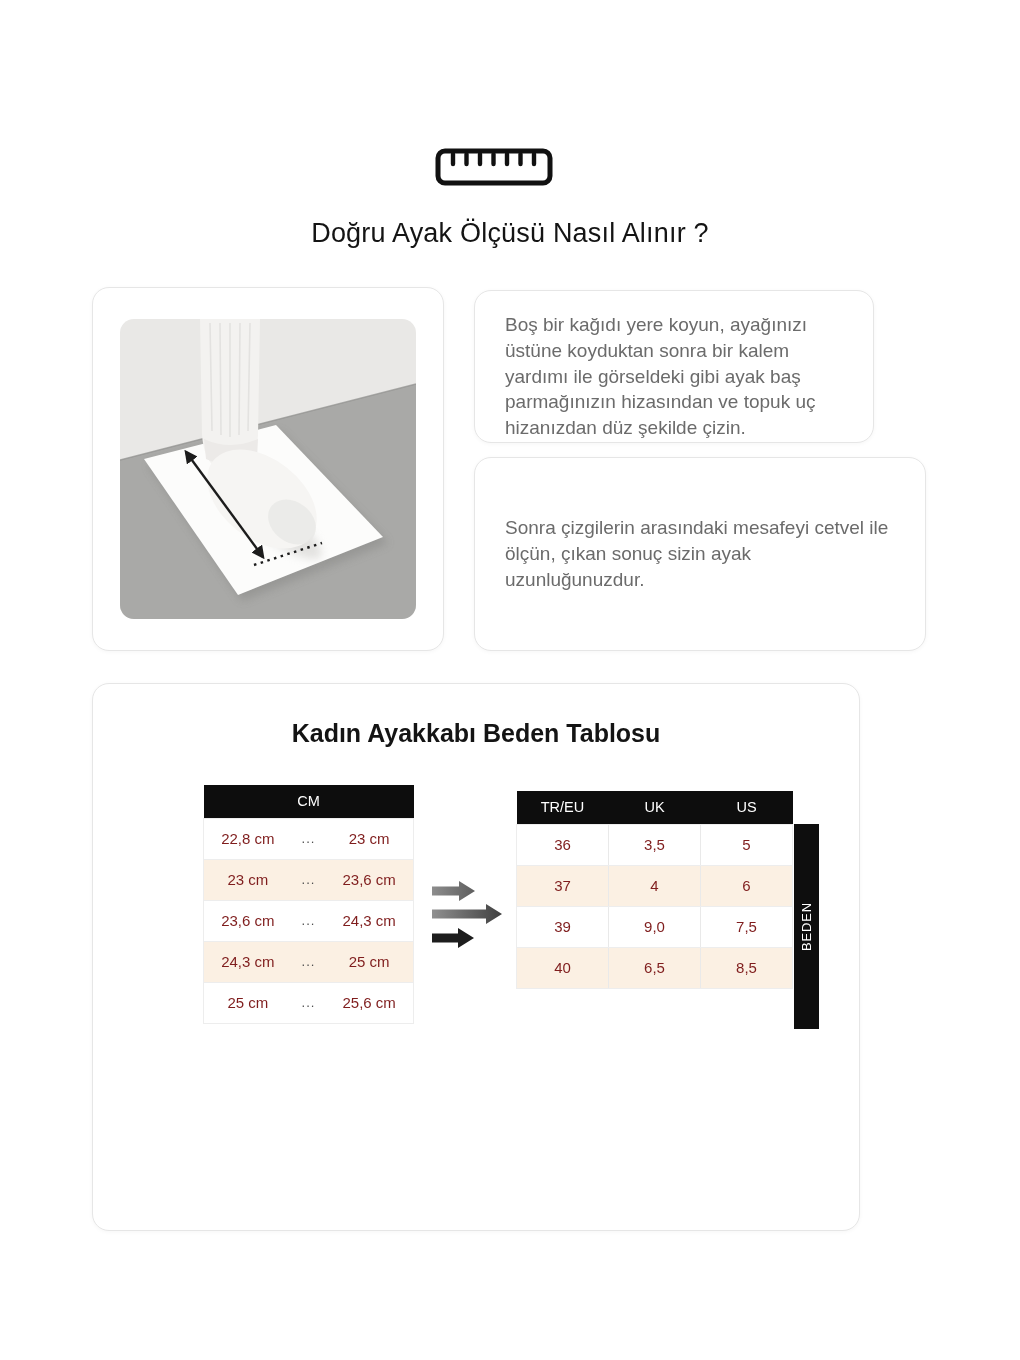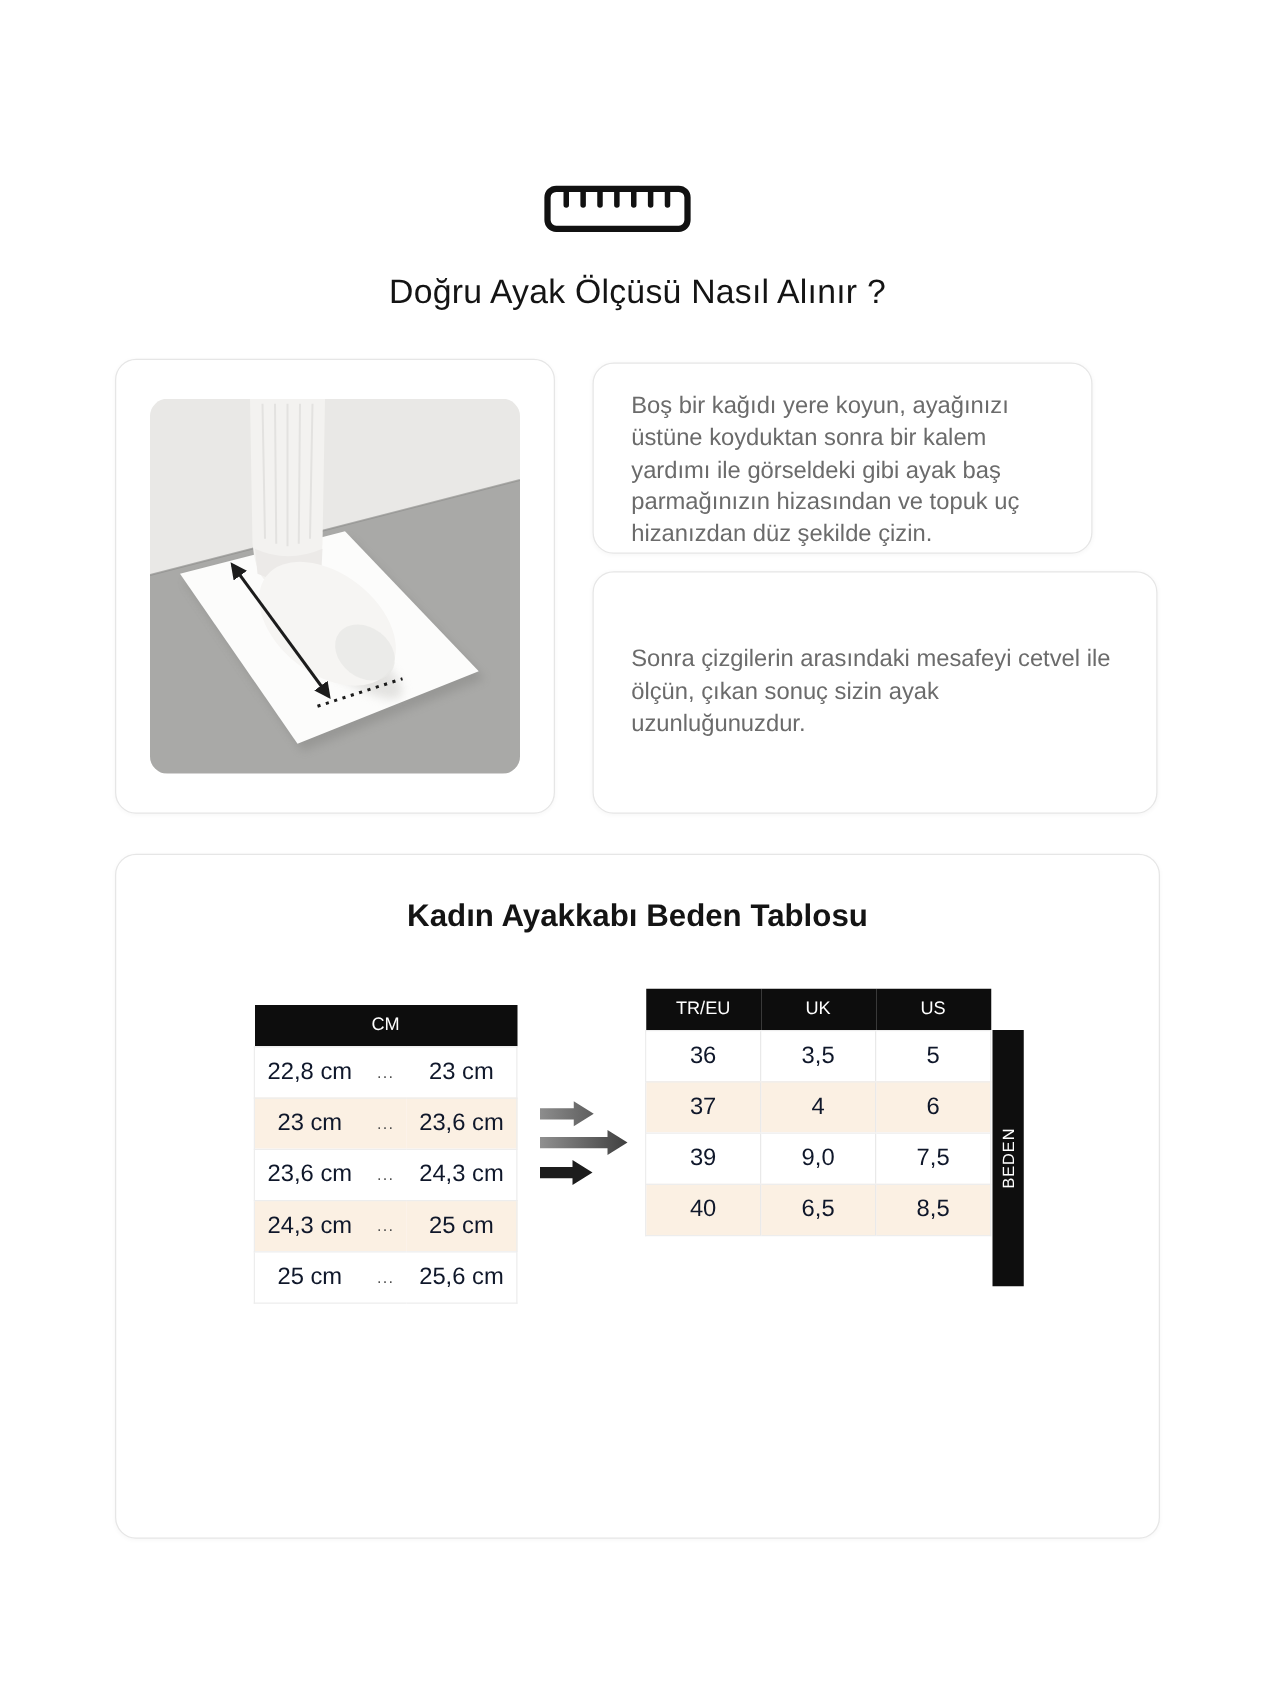--- a/index.html
+++ b/index.html
@@ -18,7 +18,7 @@
   .photo-card   { left:92px;  top:287px; width:352px; height:364px; }
   .step1-card   { left:474px; top:290px; width:400px; height:153px; }
   .step2-card   { left:474px; top:457px; width:452px; height:194px; display:flex; align-items:center; }
-  .big-card     { left:92px;  top:683px; width:836px; height:548px; }
+  .big-card     { left:92px;  top:683px; width:768px; height:548px; }
 
   .photo-frame { position:absolute; left:27px; top:31px; width:296px; height:300px;
                  border-radius:14px; overflow:hidden; }

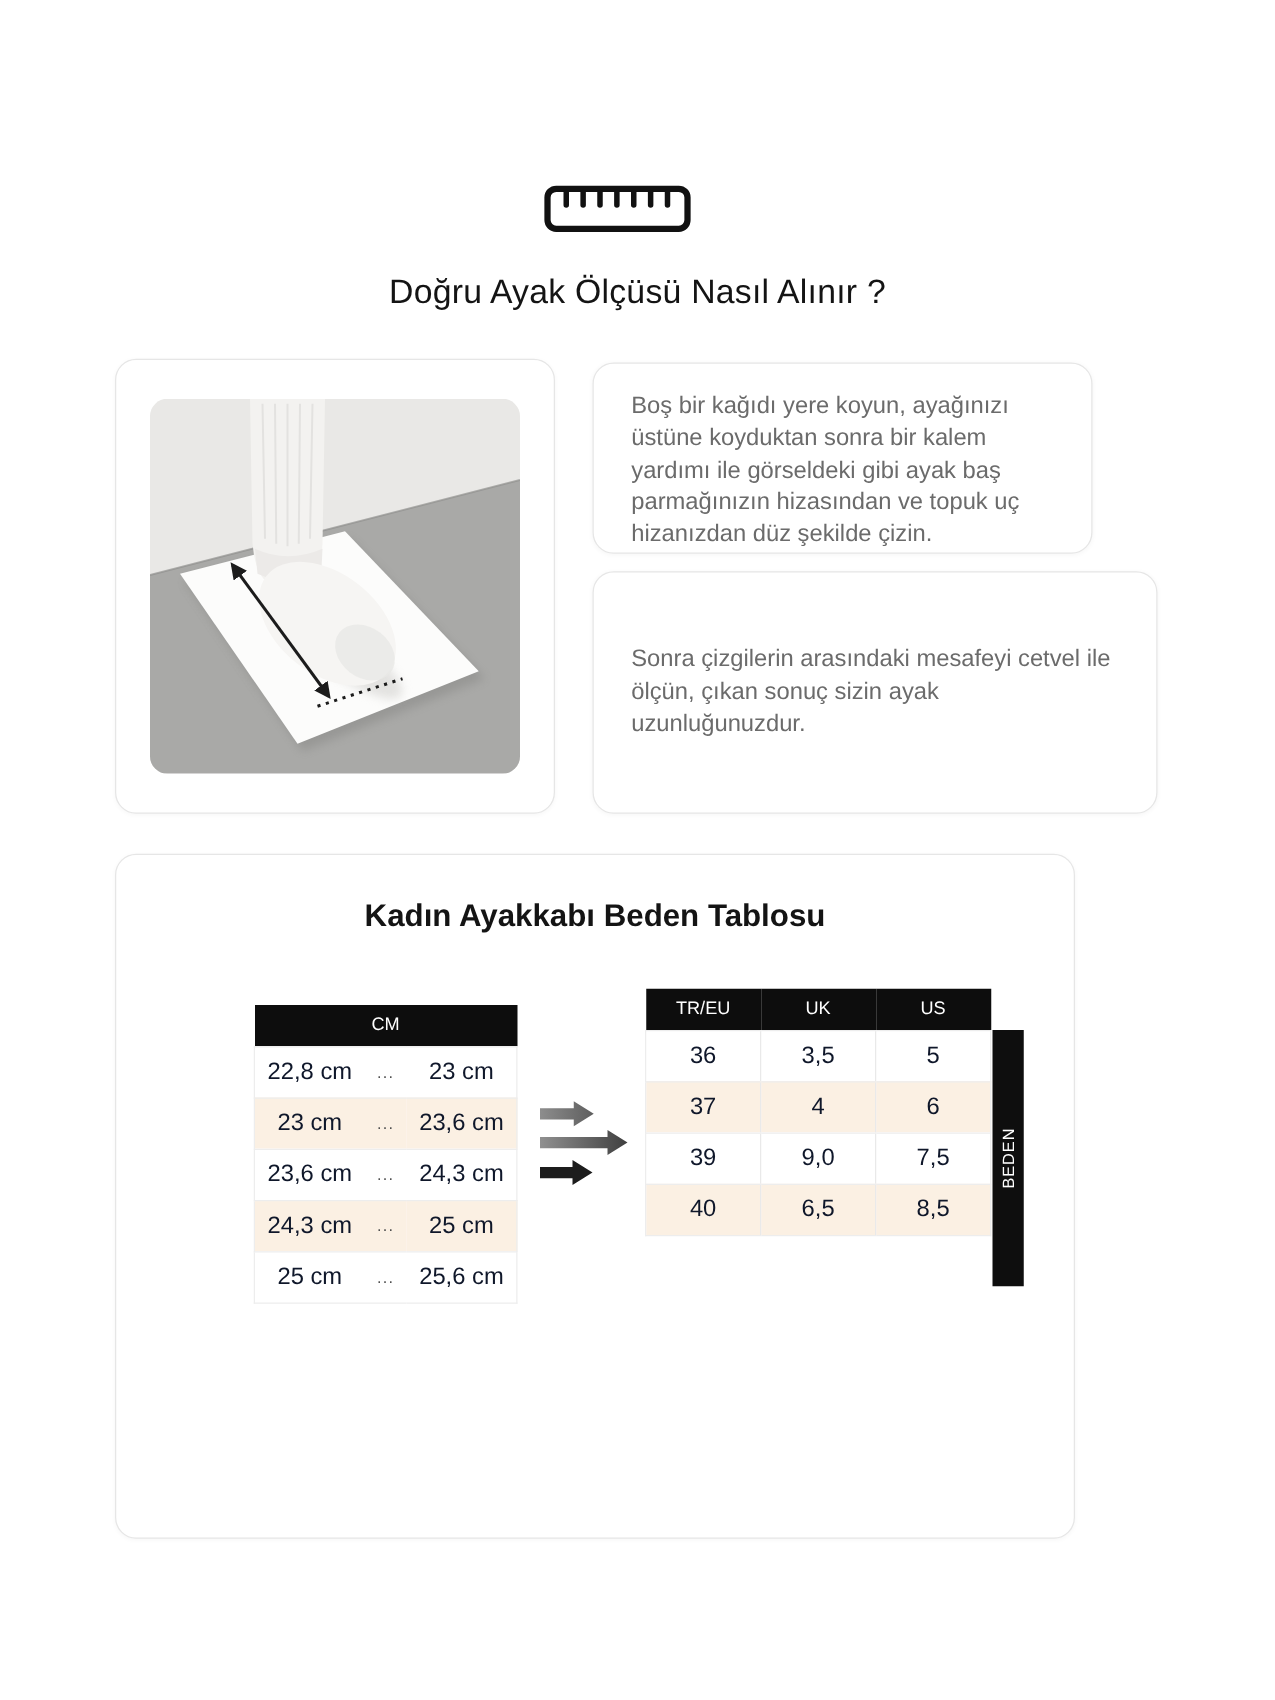--- a/index.html
+++ b/index.html
@@ -31,7 +31,7 @@
 
   
   table { border-collapse:collapse; table-layout:fixed; }
-  .cm-table   { position:absolute; left:110px; top:120px; width:211px; }
+  .cm-table   { position:absolute; left:110px; top:101px; width:211px; }
   .conv-table { position:absolute; left:423px; top:107px; width:277px; }
   th { background:#0d0d0d; color:#ffffff; font-weight:400; font-size:14.5px; height:33px; }
   td { background:#ffffff; font-size:19px; color:#0f172a; text-align:center; height:41px;

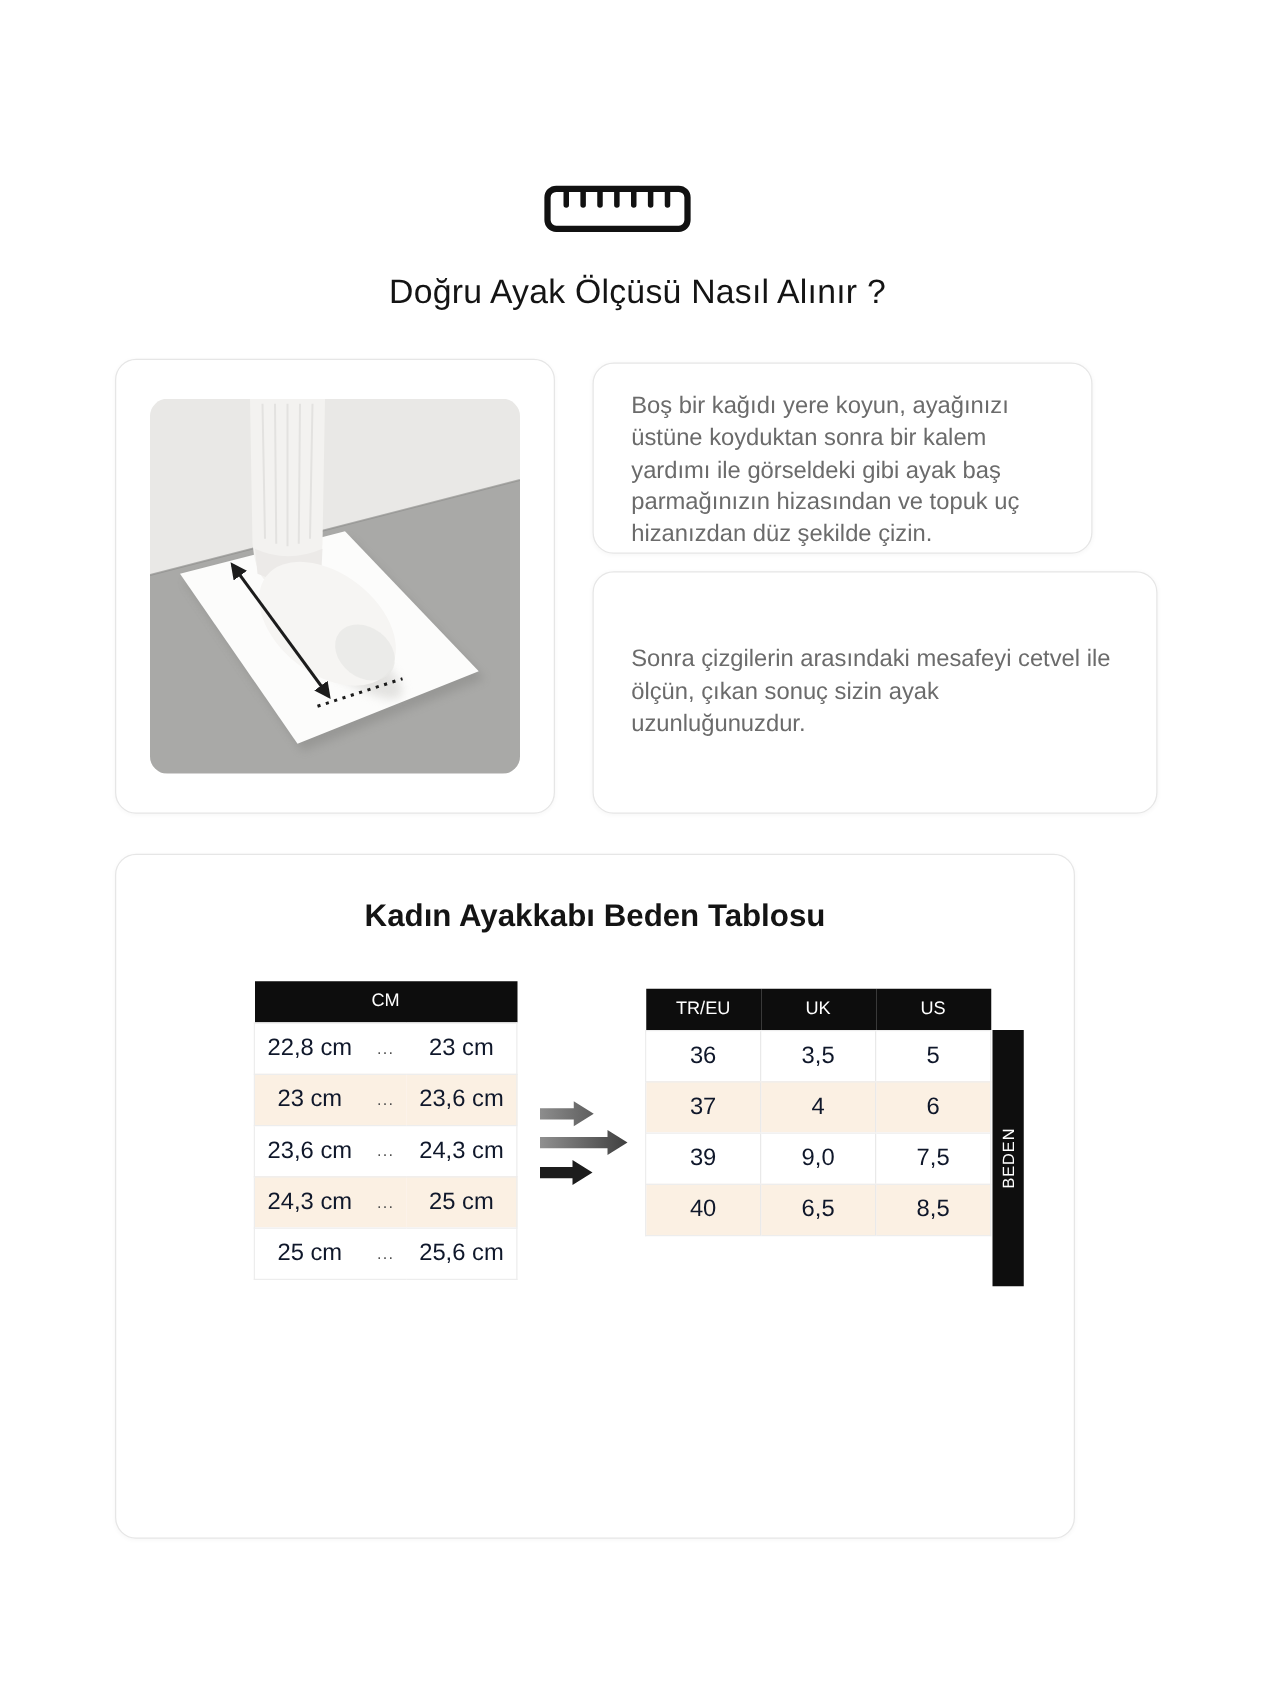--- a/index.html
+++ b/index.html
@@ -34,7 +34,7 @@
   .cm-table   { position:absolute; left:110px; top:101px; width:211px; }
   .conv-table { position:absolute; left:423px; top:107px; width:277px; }
   th { background:#0d0d0d; color:#ffffff; font-weight:400; font-size:14.5px; height:33px; }
-  td { background:#ffffff; font-size:19px; color:#0f172a; text-align:center; height:41px;
+  td { background:#ffffff; font-size:15px; color:#7f1d1d; text-align:center; height:41px;
        border-bottom:1px solid #ededed; }
   tbody tr:first-child td { border-top:1px solid #ededed; }
   .cm-table td:first-child, .conv-table td:first-child { border-left:1px solid #ededed; }

